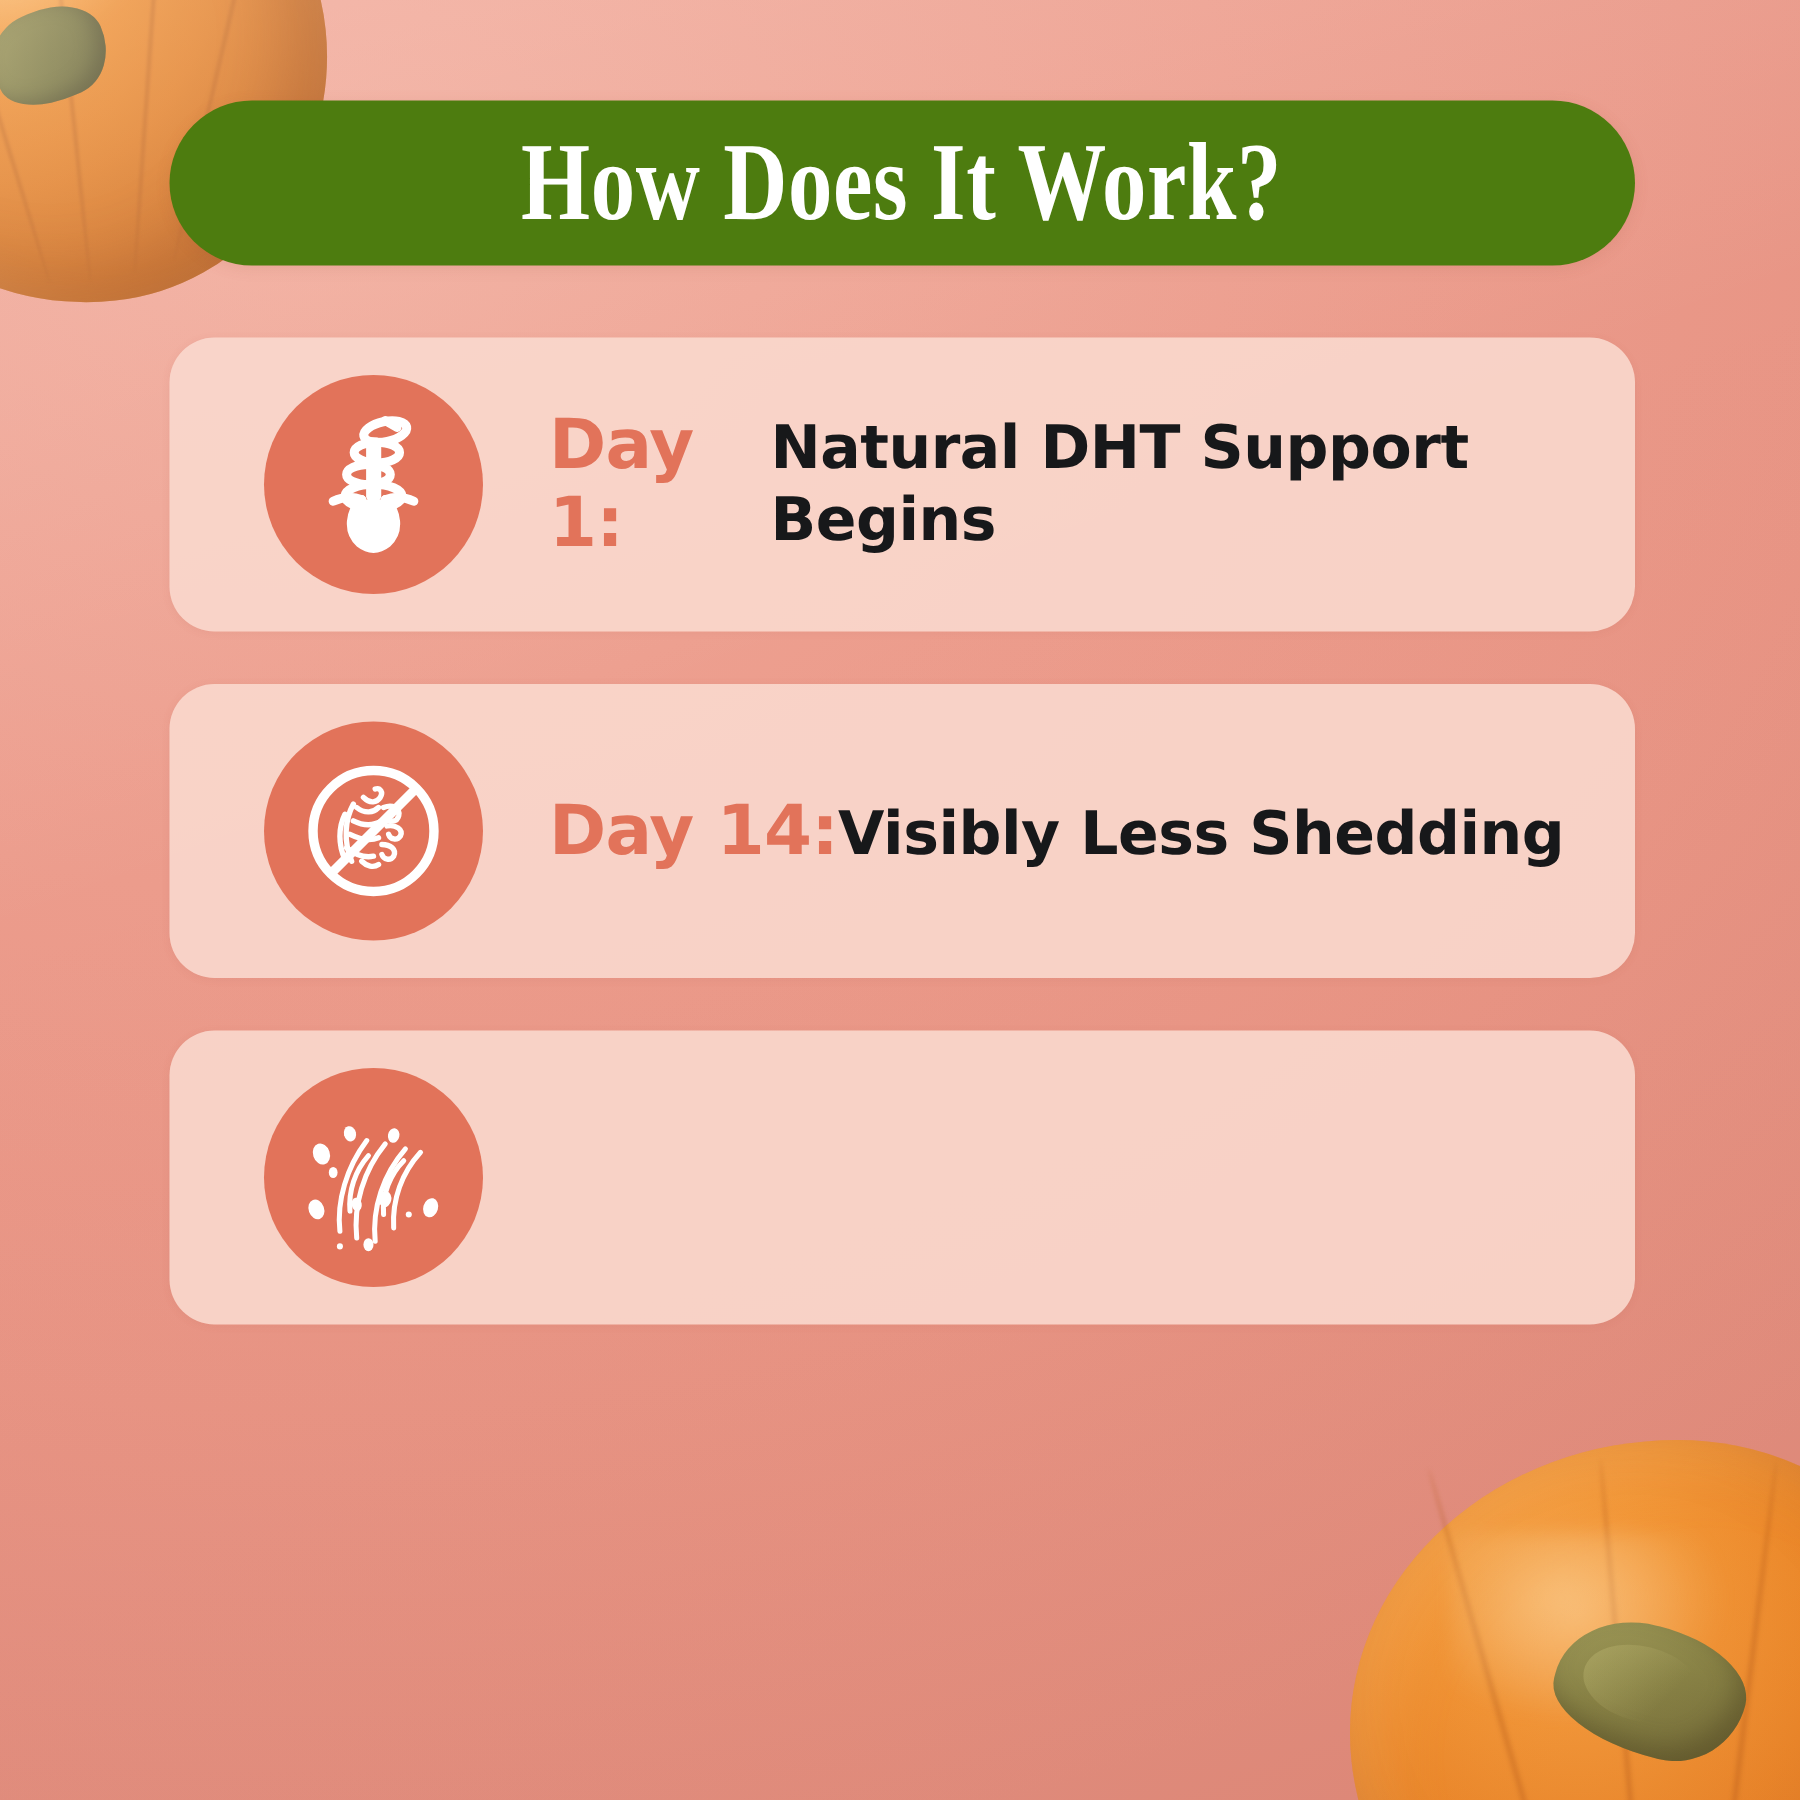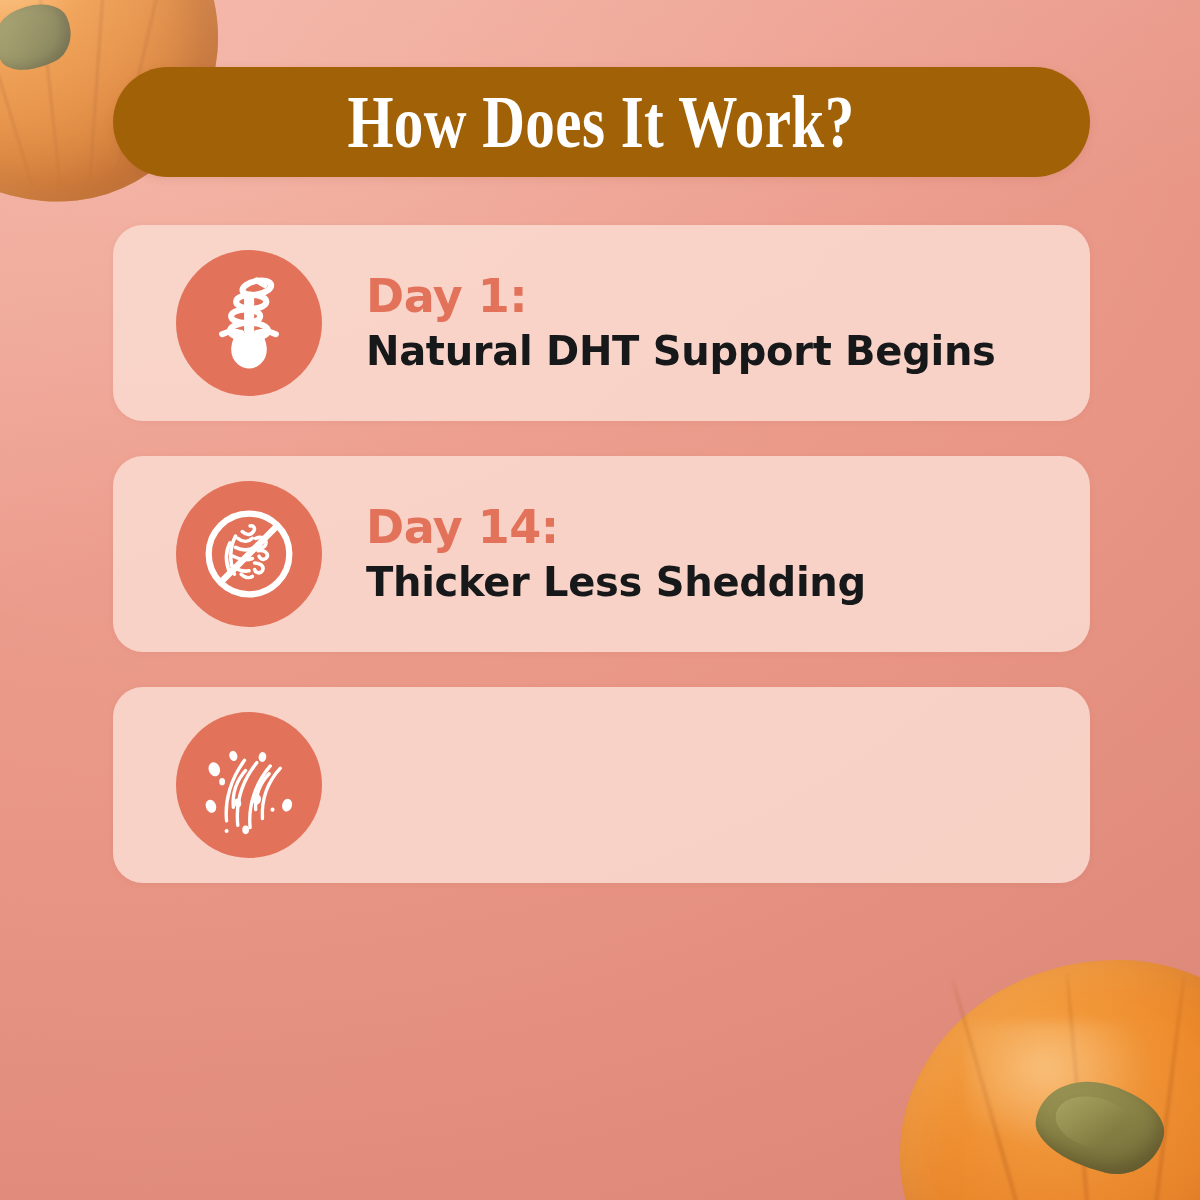--- a/index.html
+++ b/index.html
@@ -92,7 +92,7 @@
   
   .title-pill{
     position:absolute;left:113px;top:67px;width:977px;height:110px;
-    background:#a16207;border-radius:55px;
+    background:#4d7c0f;border-radius:55px;
     display:flex;align-items:center;justify-content:center;
     box-shadow:0 2px 10px rgba(160,70,50,.12);
     z-index:3;

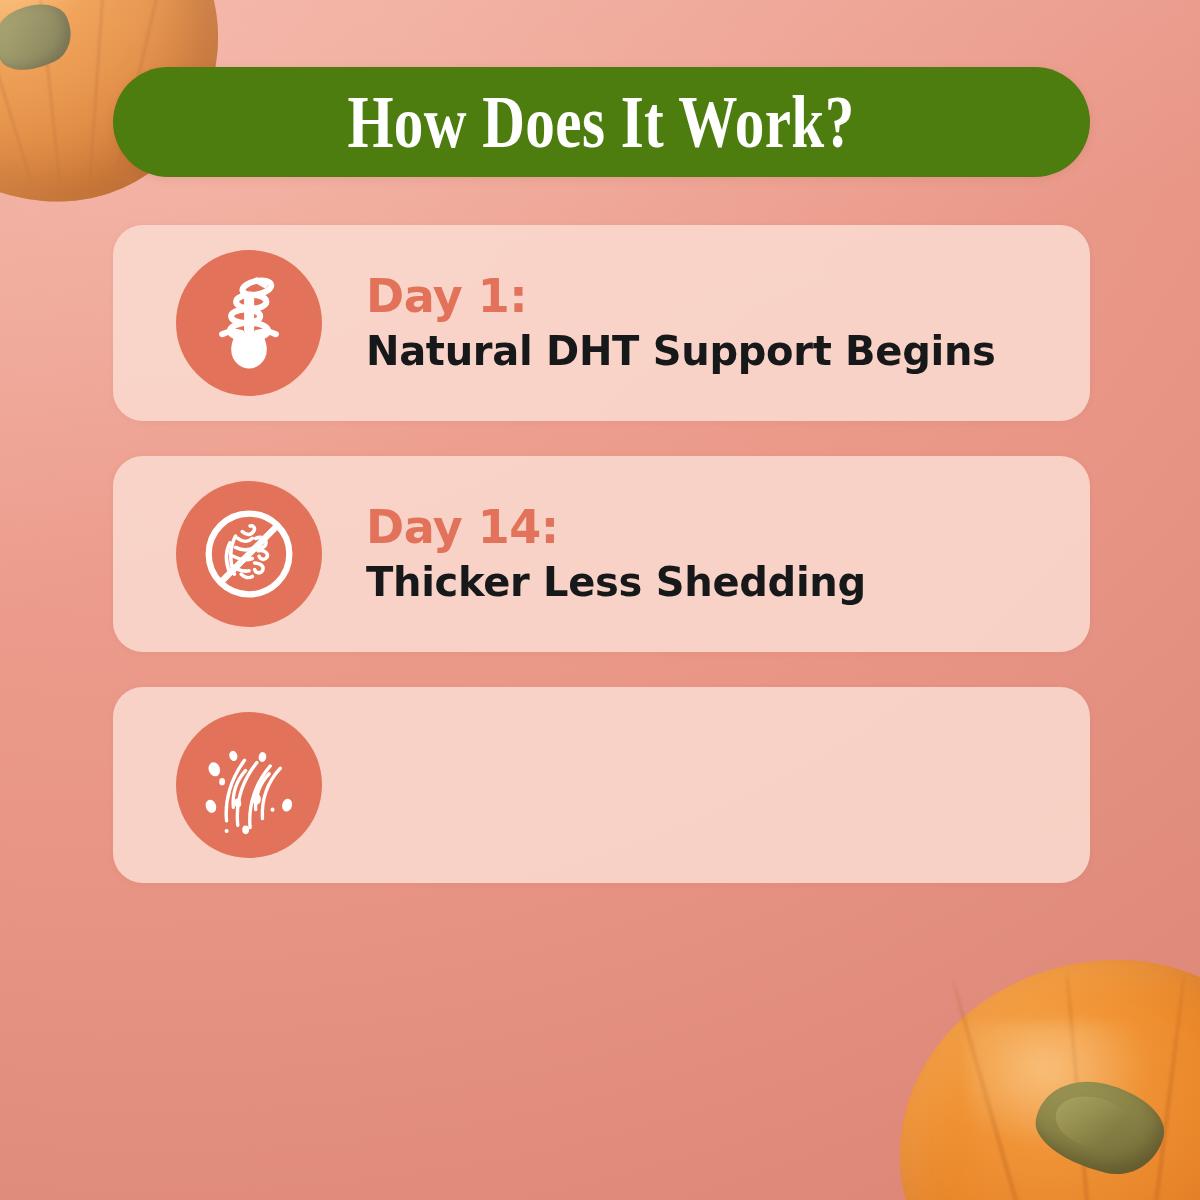--- a/index.html
+++ b/index.html
@@ -121,7 +121,7 @@
     display:flex;align-items:center;justify-content:center;
   }
   .icon-wrap svg{display:block;width:112px;height:112px;}
-  .row-text{margin-left:44px;display:flex;flex-direction:column;justify-content:center;}
+  .row-text{margin-left:44px;display:flex;flex-direction:row;justify-content:center;}
   .day{
     color:#e2735a;font-size:46px;font-weight:700;line-height:1.12;
     letter-spacing:-.5px;

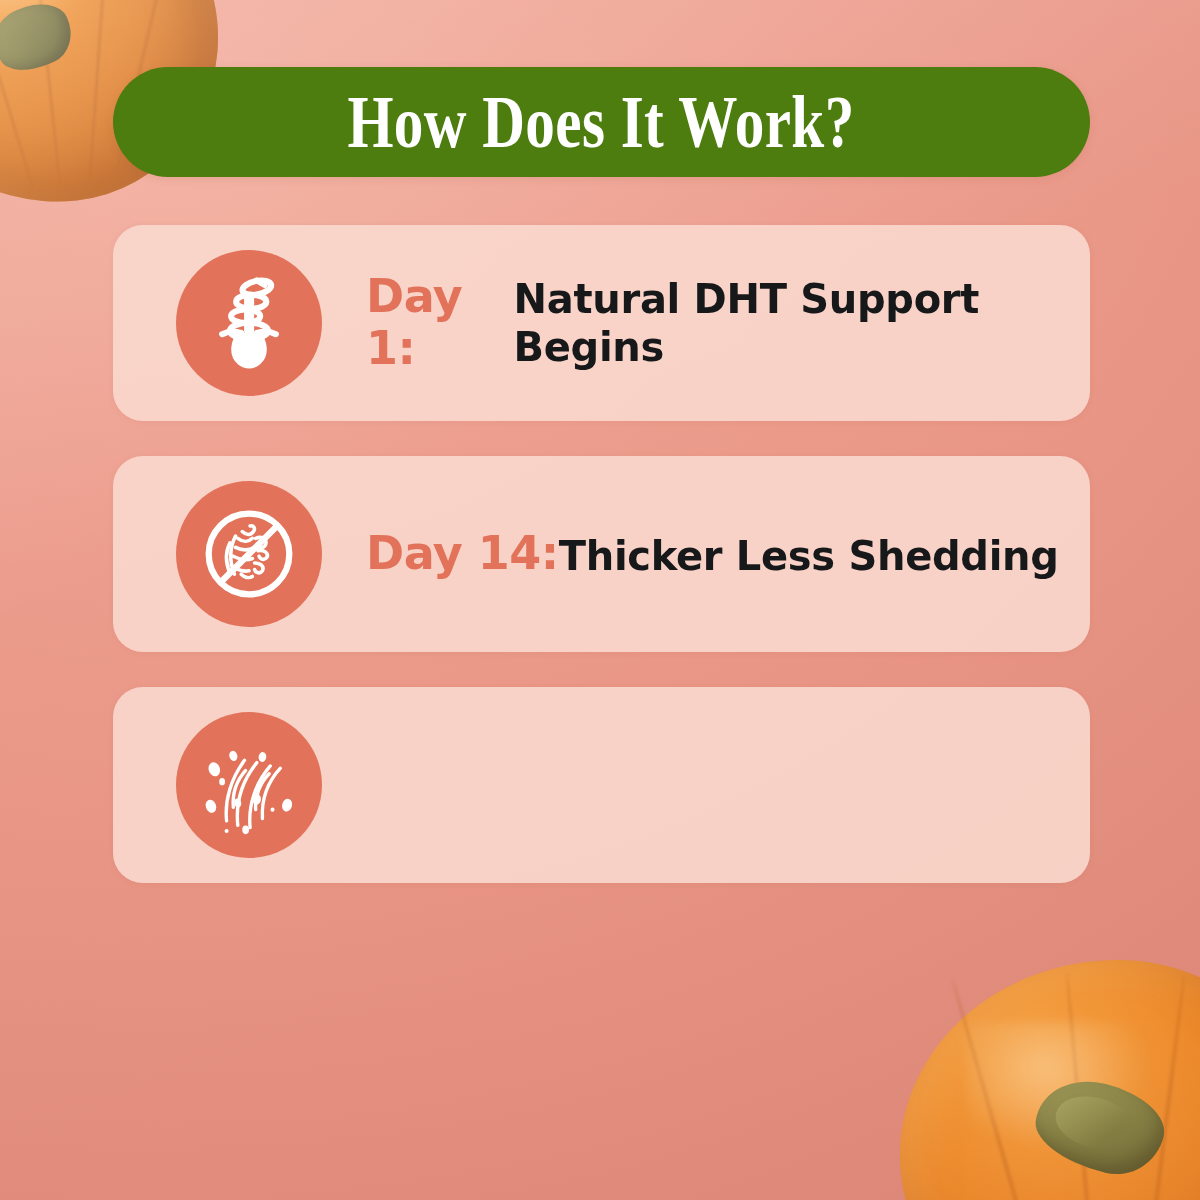--- a/index.html
+++ b/index.html
@@ -209,7 +209,7 @@
       </div>
       <div class="row-text">
         <span class="day">Day 14:</span>
-        <span class="desc">Thicker Less Shedding</span>
+        <span class="desc">Visibly Less Shedding</span>
       </div>
     </div>
 

